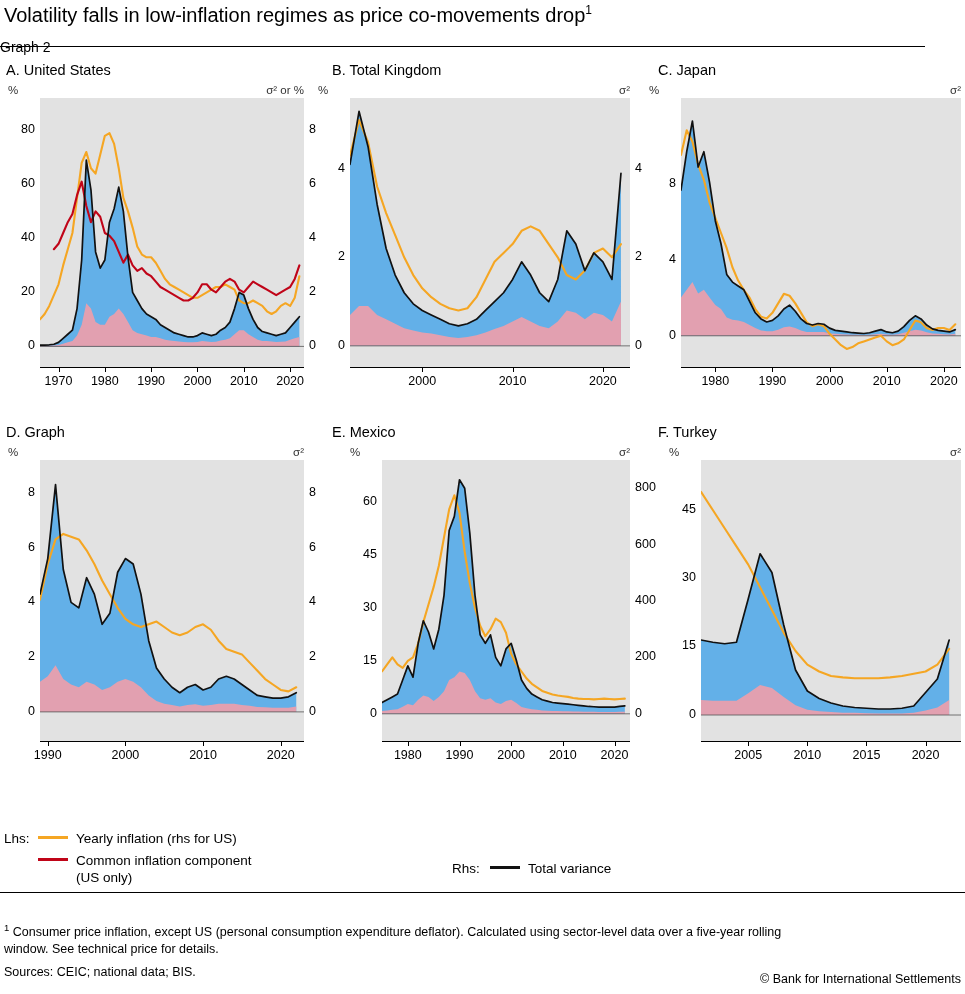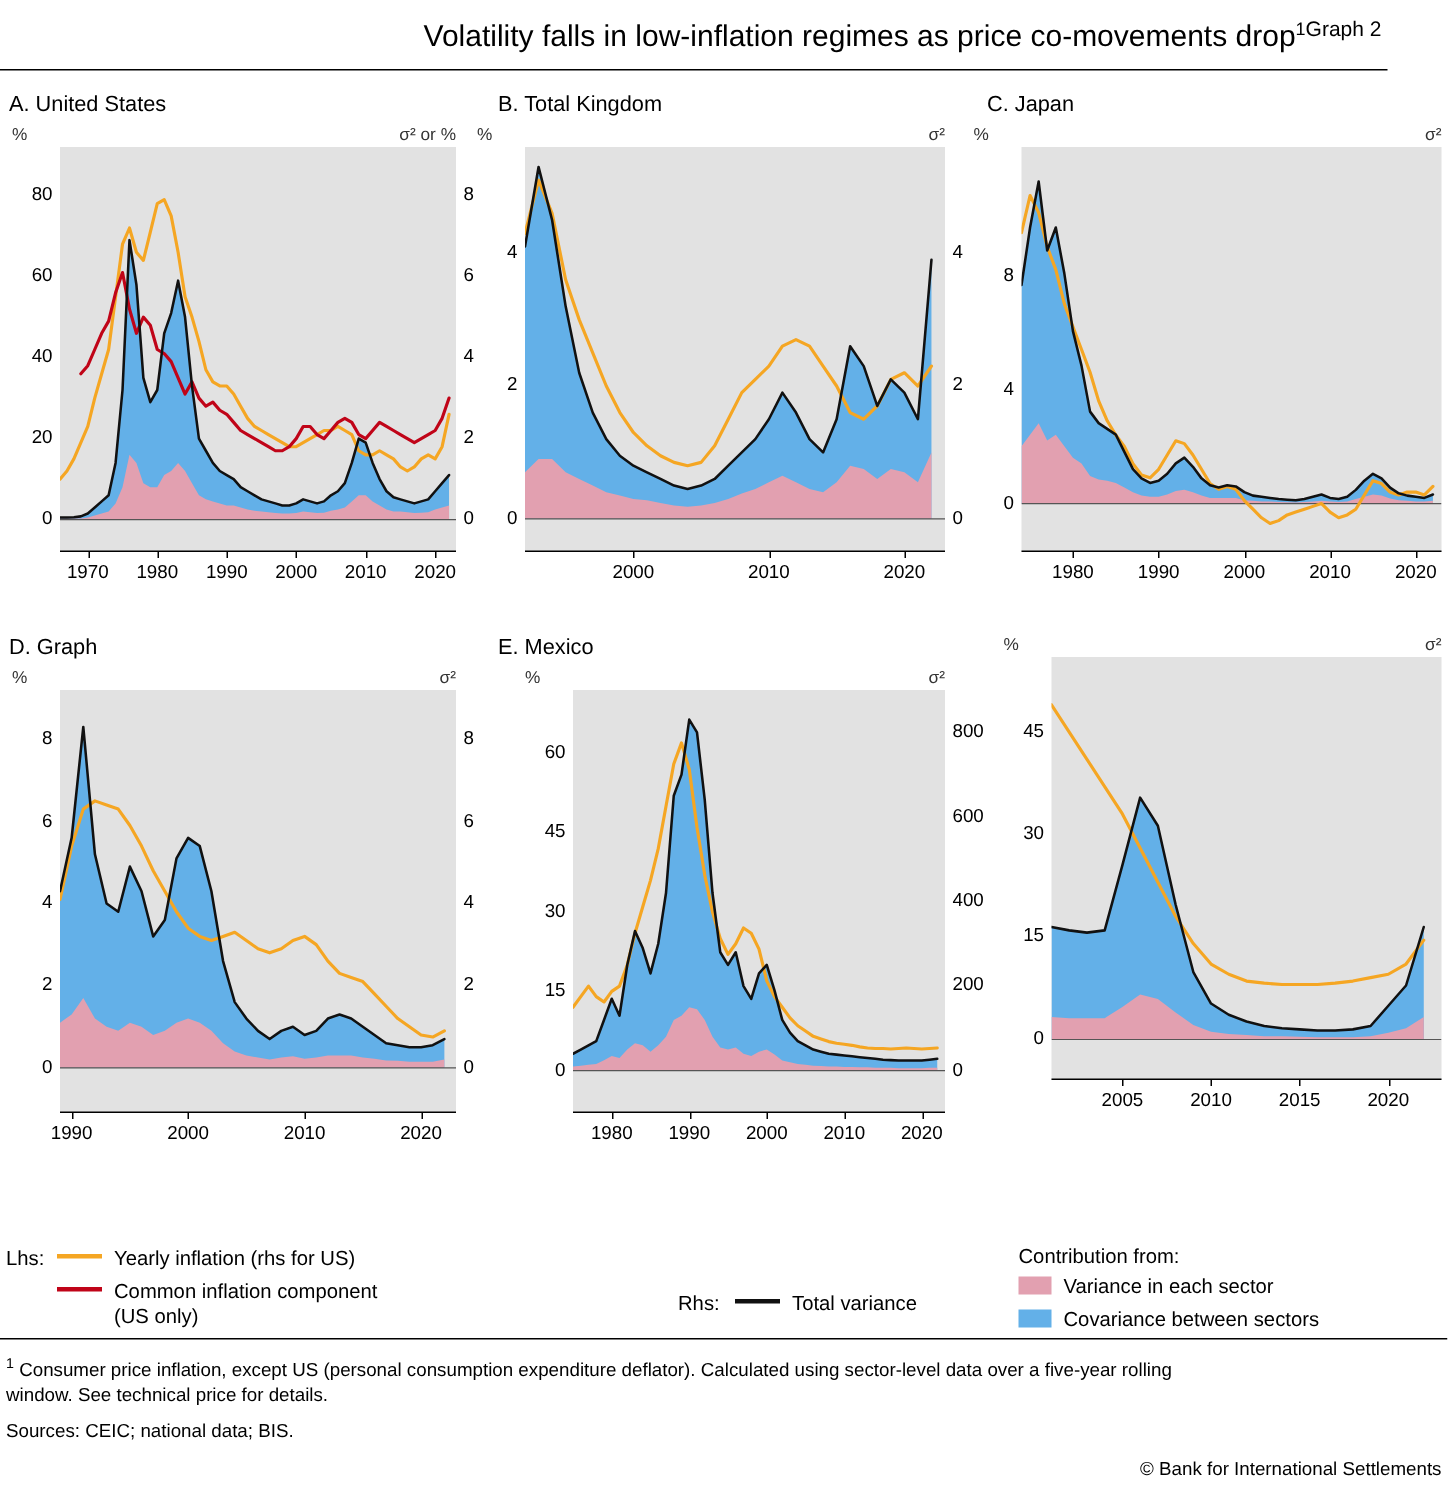--- a/index.html
+++ b/index.html
@@ -16,7 +16,7 @@
   .title-row{
     position:absolute;left:0;top:0;width:925px;height:46px;
     border-bottom:1px solid #000;
-    display:flex;align-items:flex-start;justify-content:flex-end;
+    display:flex;align-items:flex-start;justify-content:center;flex-direction:column;
   }
   .title{
     font-size:20px;line-height:26px;padding-left:4px;padding-top:6px;

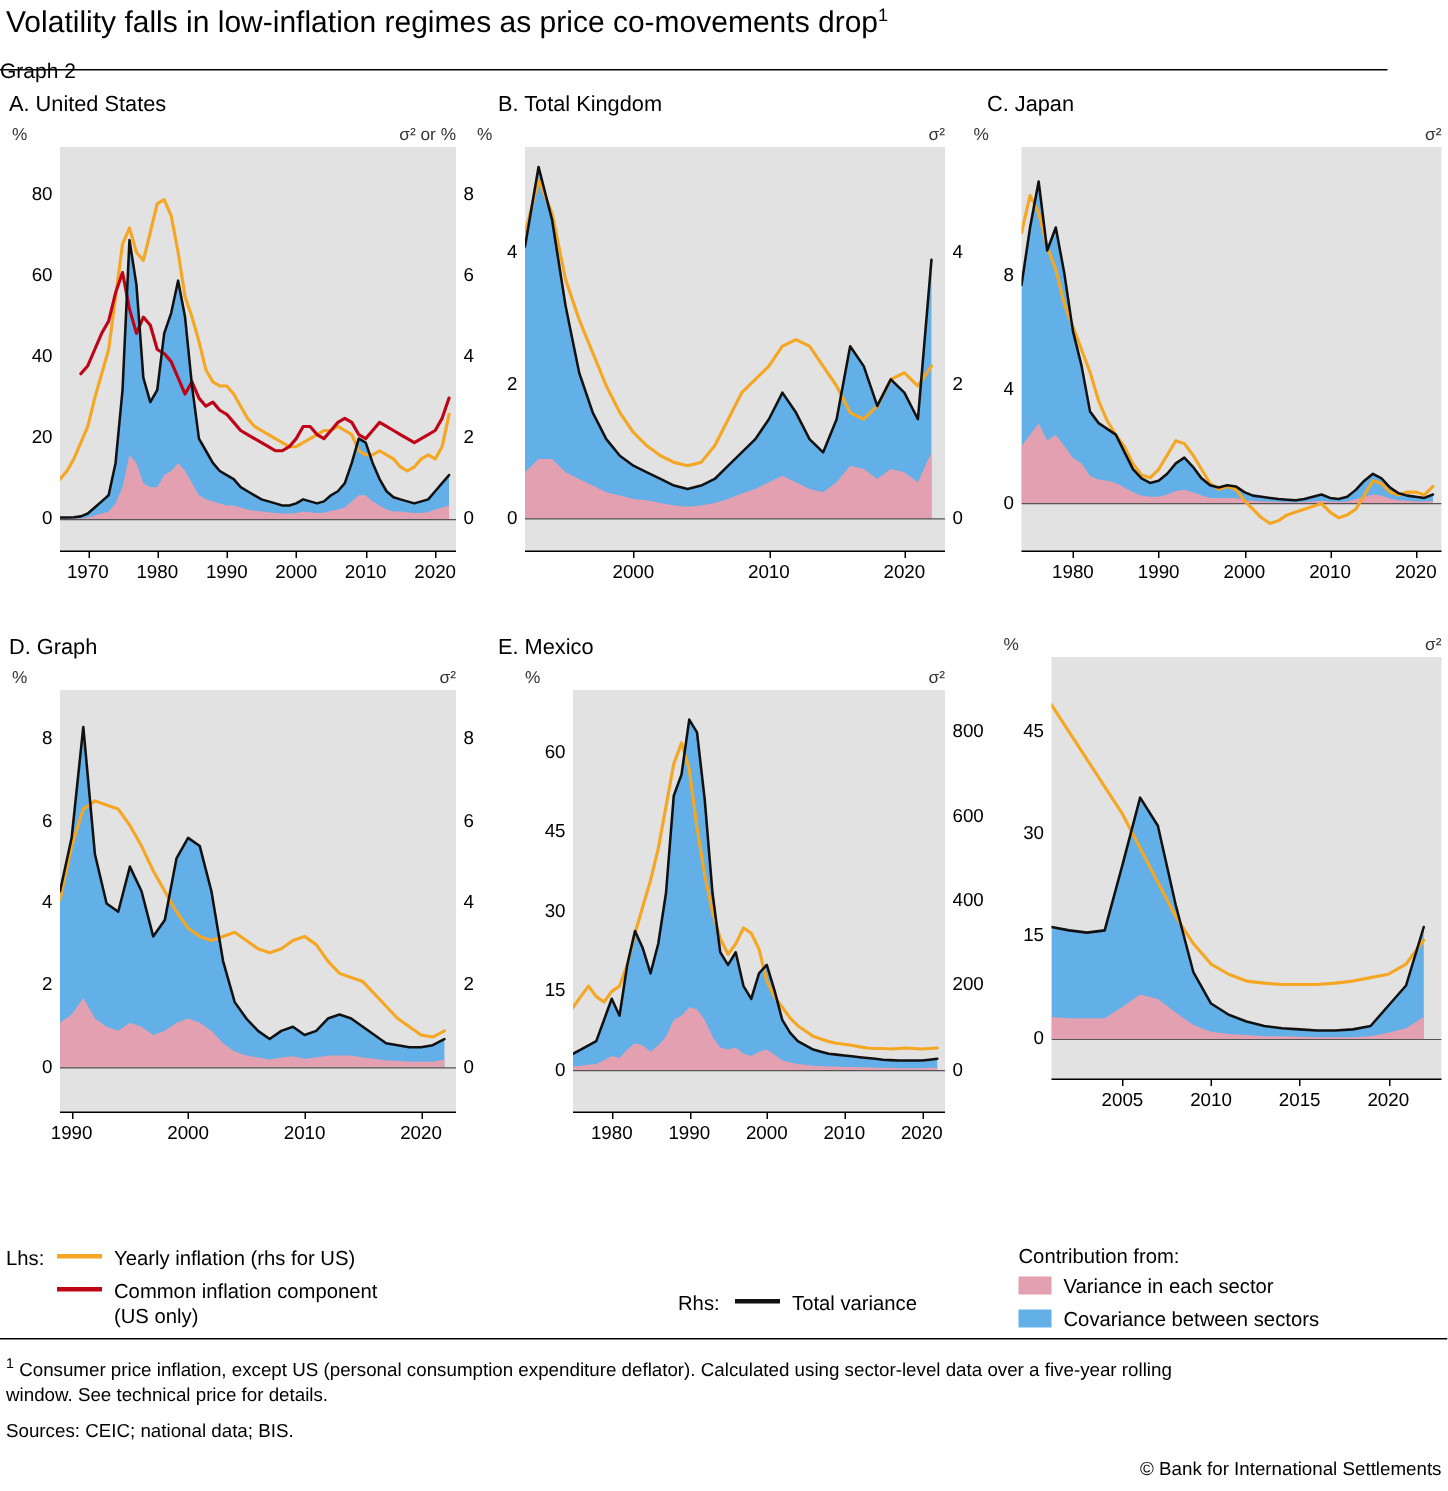--- a/index.html
+++ b/index.html
@@ -253,6 +253,7 @@
         </div>
       </div>
       <div class="panel" style="position: absolute; left: 656px; top: 424px; width: 305px;">
+        <div class="panel-title">F. Turkey</div>
         <div class="unit-row" style="width: 305px;">
           <span class="unit-l" style="left: 13px;">%</span>
           <span class="unit-r" style="right: 0px;">σ²</span>

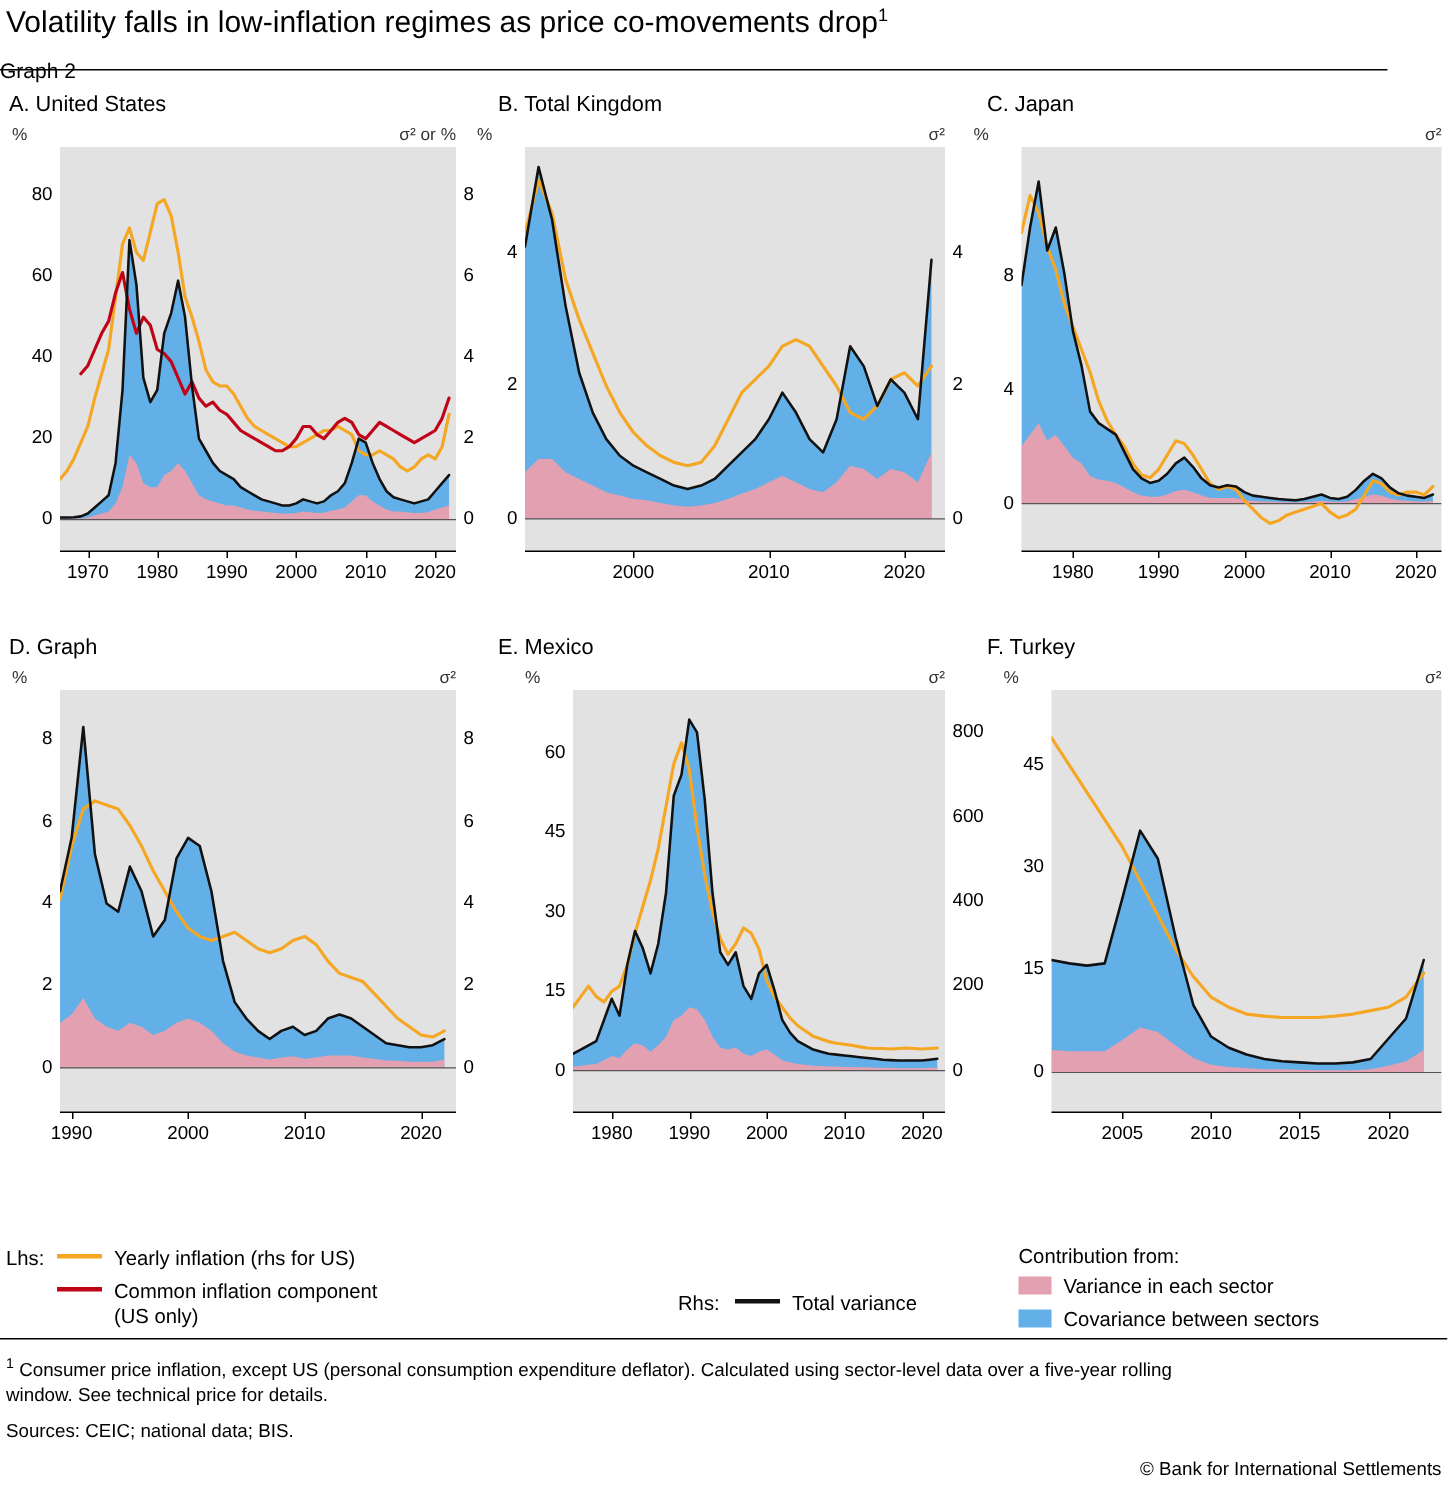--- a/index.html
+++ b/index.html
@@ -315,17 +315,6 @@
     </div>
   </div>
 
-  <div class="legend" style="left:679px;top:830px;width:286px;">
-    <div class="lg-head">Contribution from:</div>
-    <div class="lg-item">
-      <span class="lg-sw" style="background:#e2a0b0"></span>
-      <span class="lg-label">Variance in each sector</span>
-    </div>
-    <div class="lg-item">
-      <span class="lg-sw" style="background:#63b0e8"></span>
-      <span class="lg-label">Covariance between sectors</span>
-    </div>
-  </div>
 
   <div class="rule" style="top:892px;"></div>
 

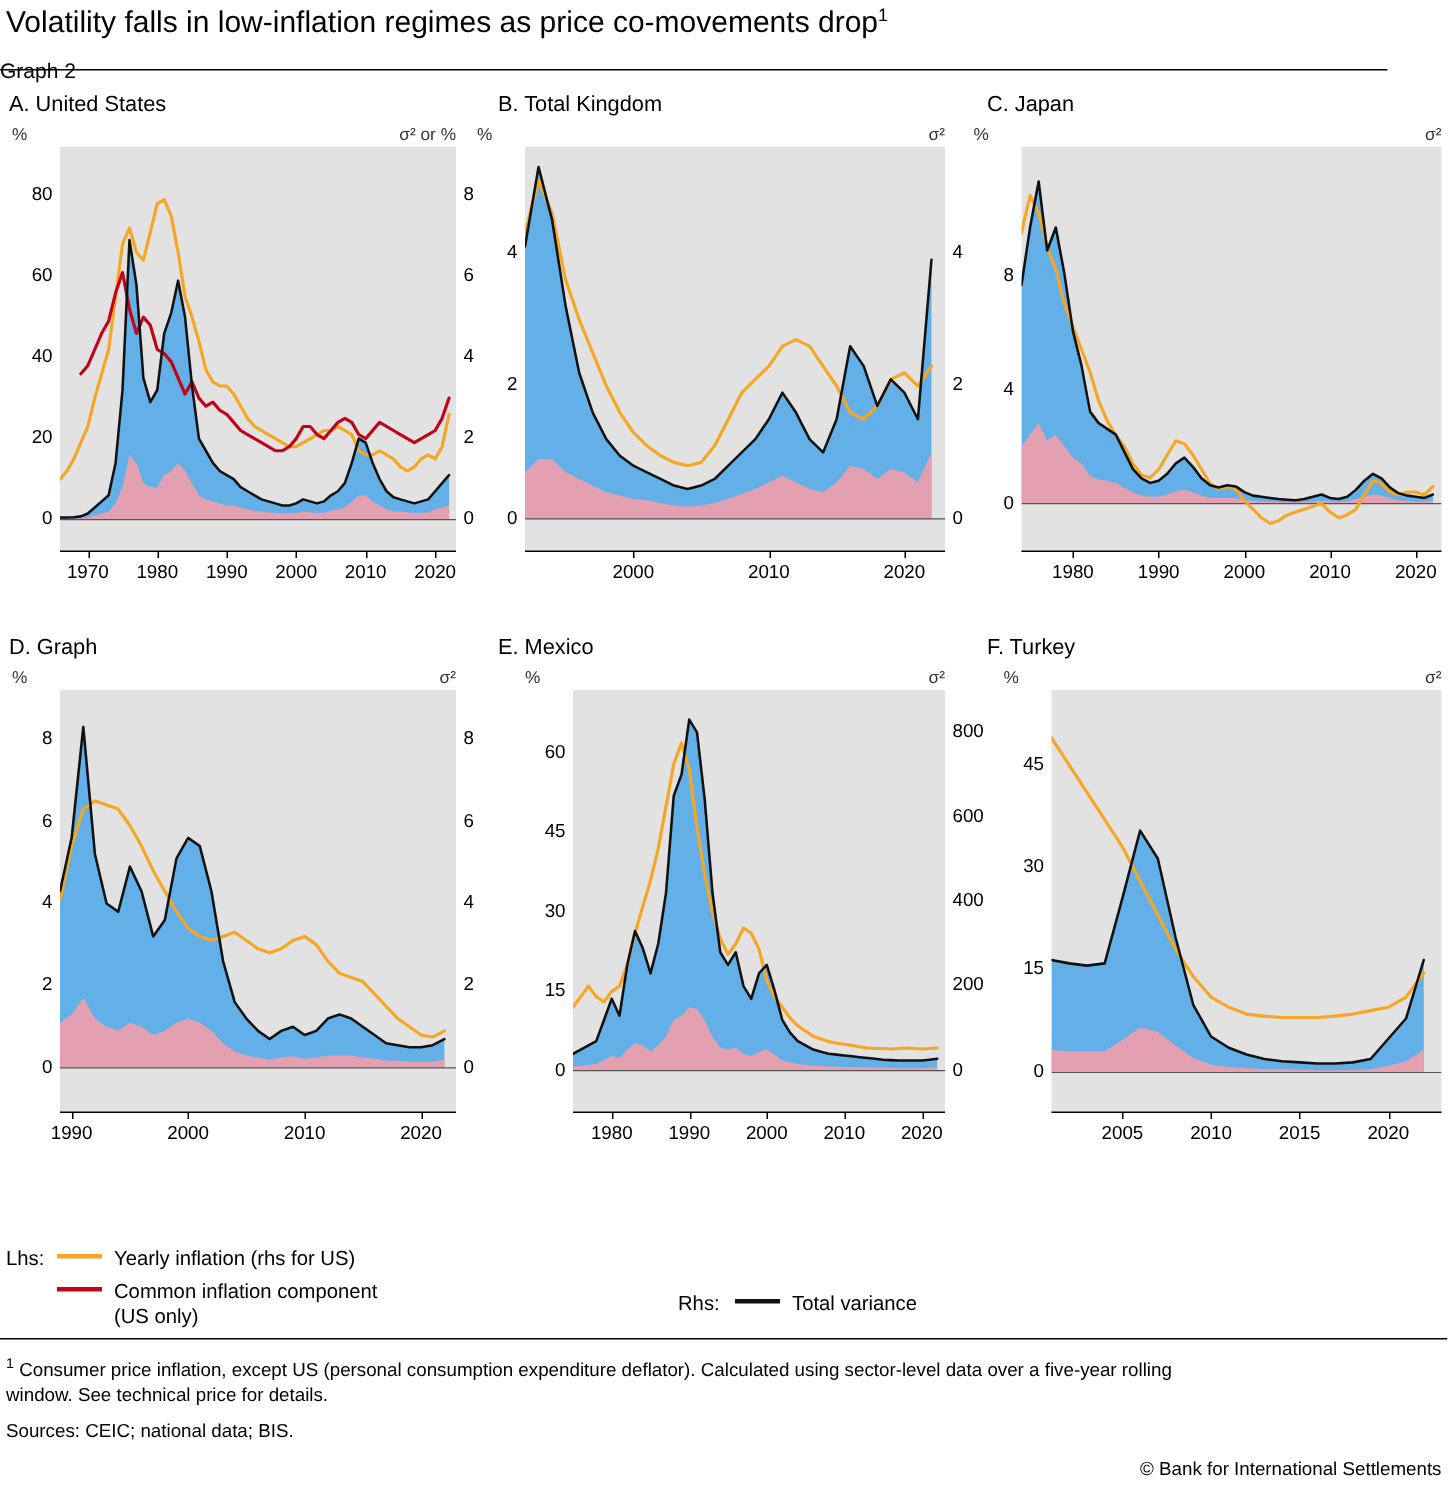--- a/index.html
+++ b/index.html
@@ -57,7 +57,7 @@
 
   
   .foot{
-    position:absolute;font-size:12.5px;line-height:17px;
+    position:absolute;font-size:12.5px;line-height:17px;margin-top:18px;
   }
   .foot sup{font-size:9.5px;}
   .copy{position:absolute;right:4px;font-size:12.5px;}

